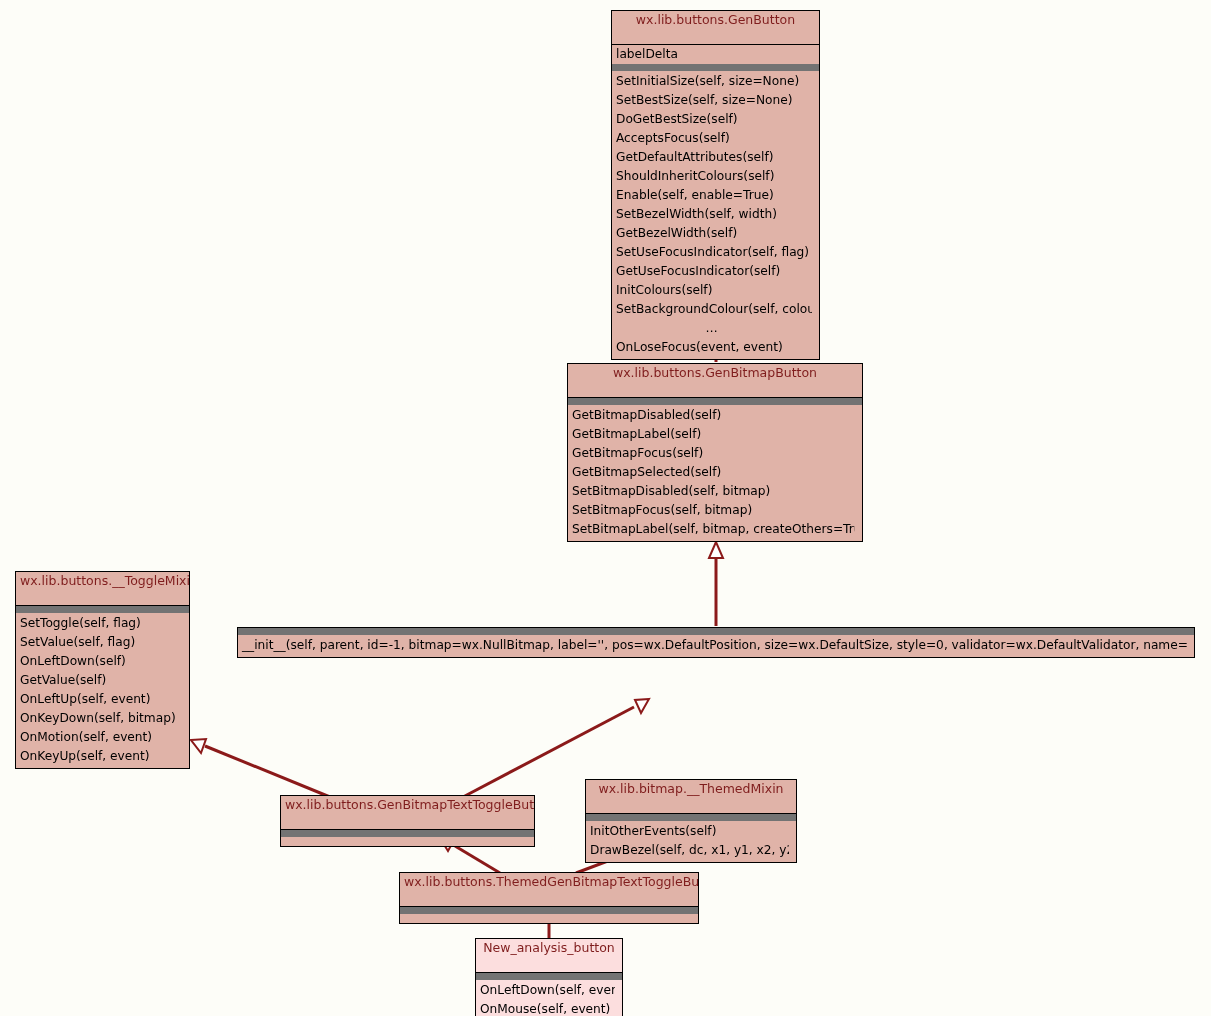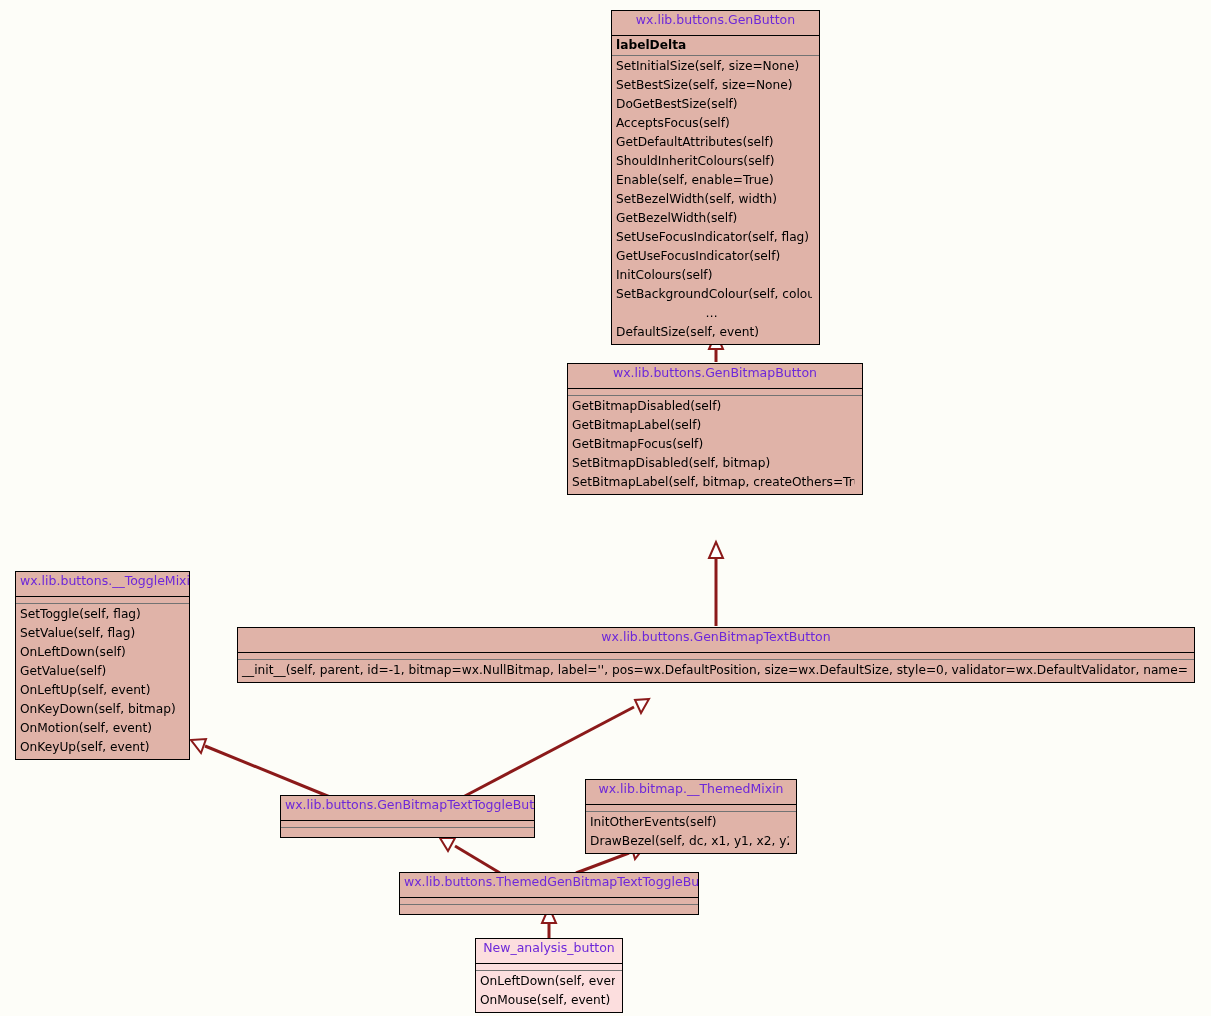--- a/index.html
+++ b/index.html
@@ -42,9 +42,9 @@
     box-sizing: border-box;
     text-align: center;
     font-size: 12.5px;
-    color: #6d28d9;
+    color: #7f1d1d;
     line-height: 18px;
-    height: 25px;
+    height: 34px;
     padding: 0 4px;
     border-bottom: 1px solid #000;
     white-space: nowrap;

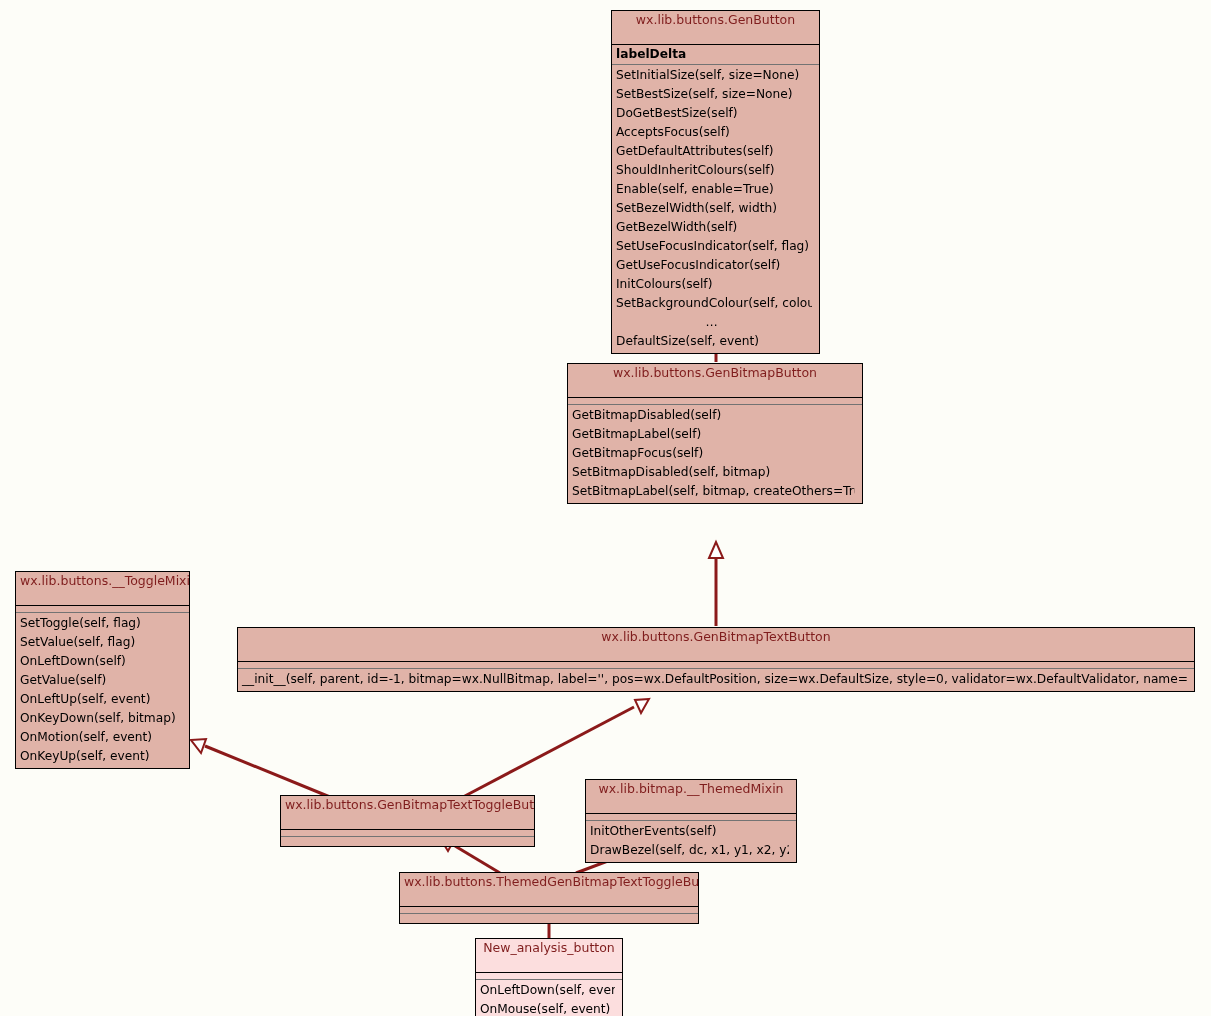--- a/index.html
+++ b/index.html
@@ -52,9 +52,8 @@
   }
   .uml-attrs {
     box-sizing: border-box;
-    border-bottom: 1px solid #737373;
+    border-bottom: 7px solid #737373;
     padding: 0;
-    font-weight: bold;
   }
   .uml-attrs.empty {
     height: 7px;

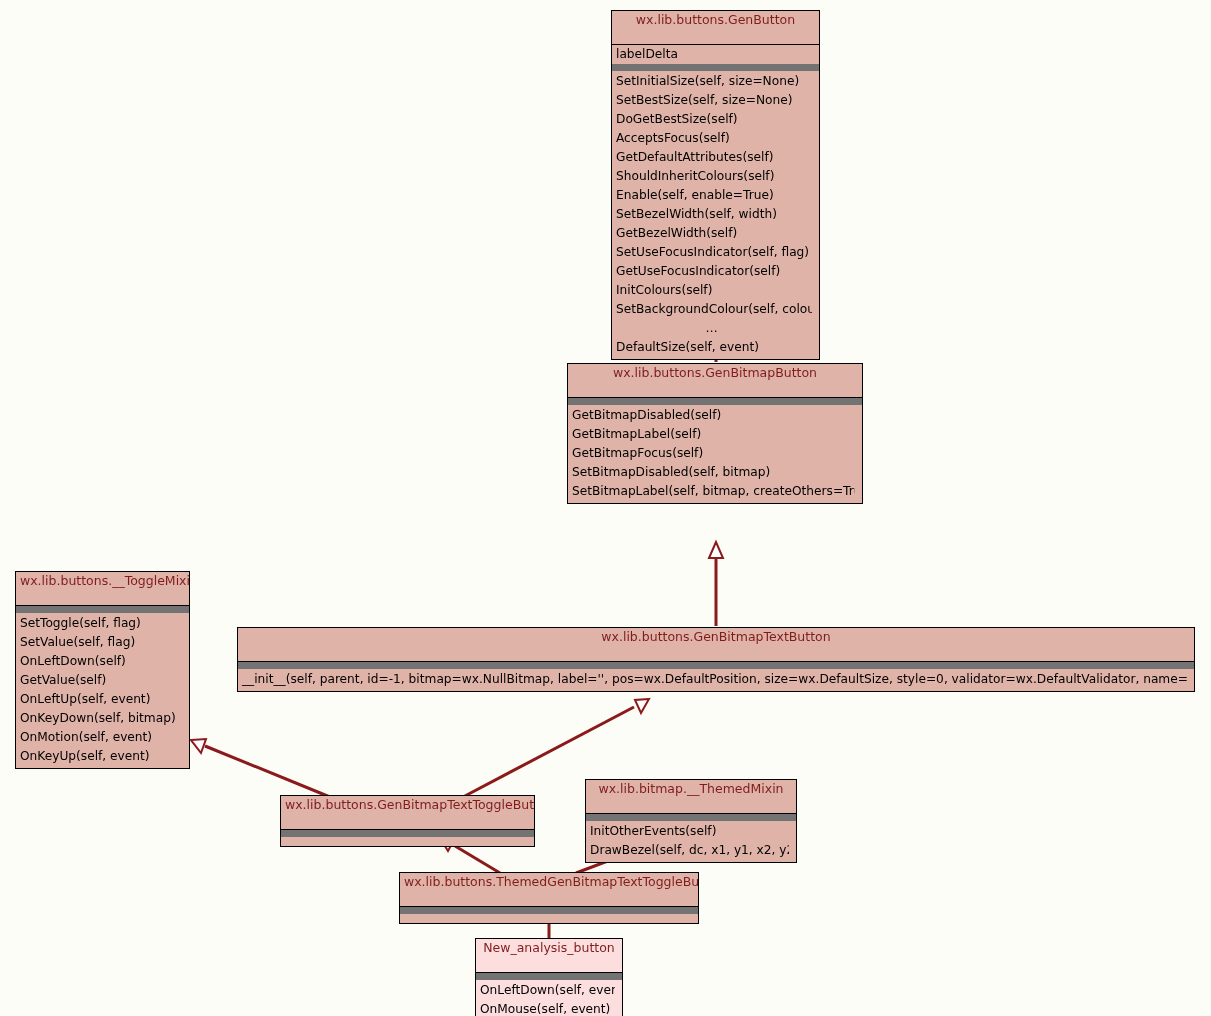--- a/index.html
+++ b/index.html
@@ -143,7 +143,7 @@
       <div class="row">InitColours(self)</div>
       <div class="row">SetBackgroundColour(self, colour)</div>
       <div class="row center">…</div>
-      <div class="row">DefaultSize(self, event)</div>
+      <div class="row">OnLoseFocus(event, event)</div>
     </div>
   </div>
 

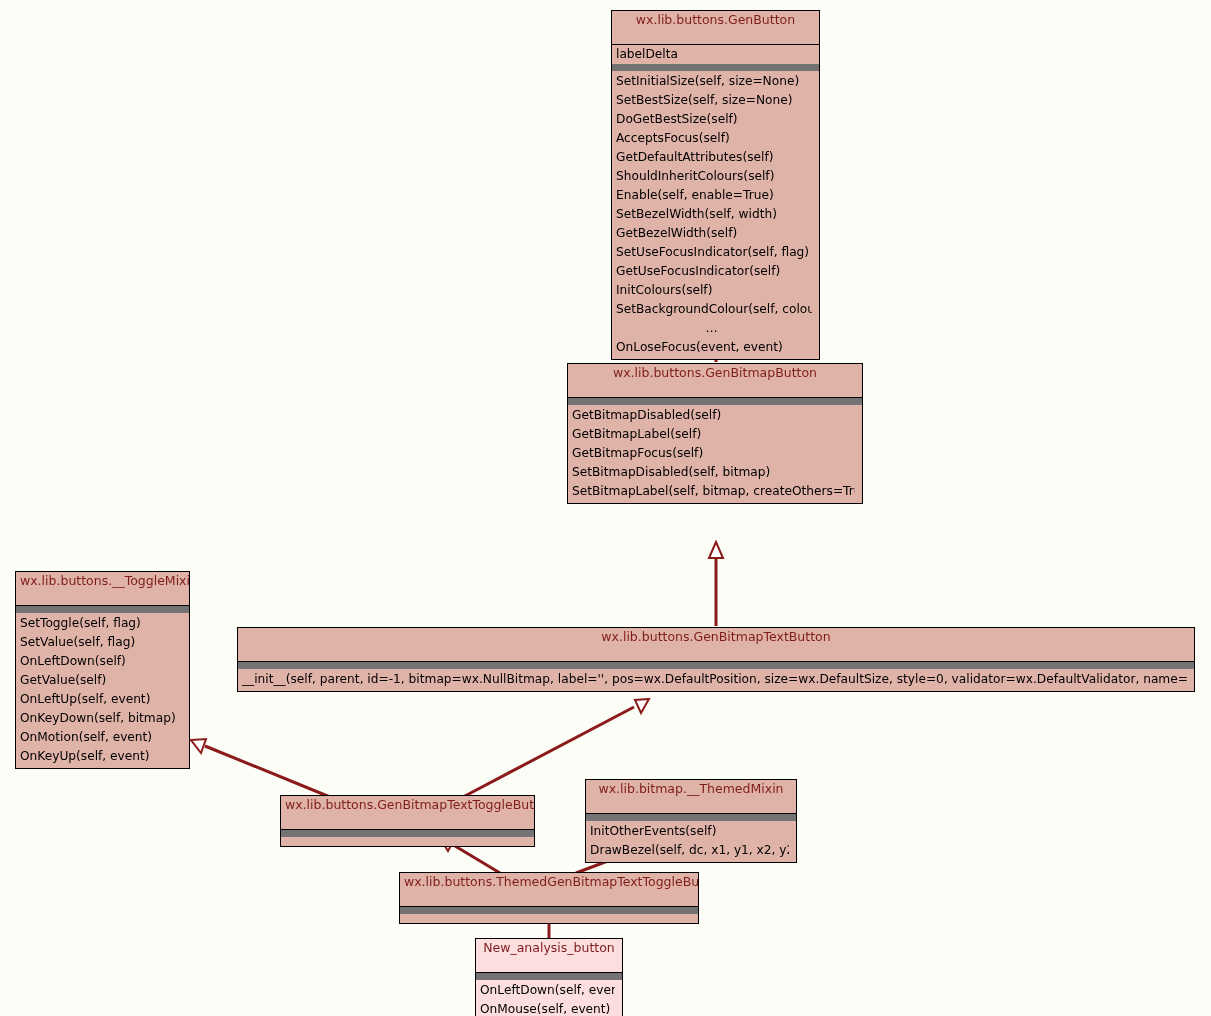--- a/index.html
+++ b/index.html
@@ -154,6 +154,7 @@
       <div class="row">GetBitmapDisabled(self)</div>
       <div class="row">GetBitmapLabel(self)</div>
       <div class="row">GetBitmapFocus(self)</div>
+      <div class="row">GetBitmapSelected(self)</div>
       <div class="row">SetBitmapDisabled(self, bitmap)</div>
       <div class="row">SetBitmapLabel(self, bitmap, createOthers=True)</div>
     </div>

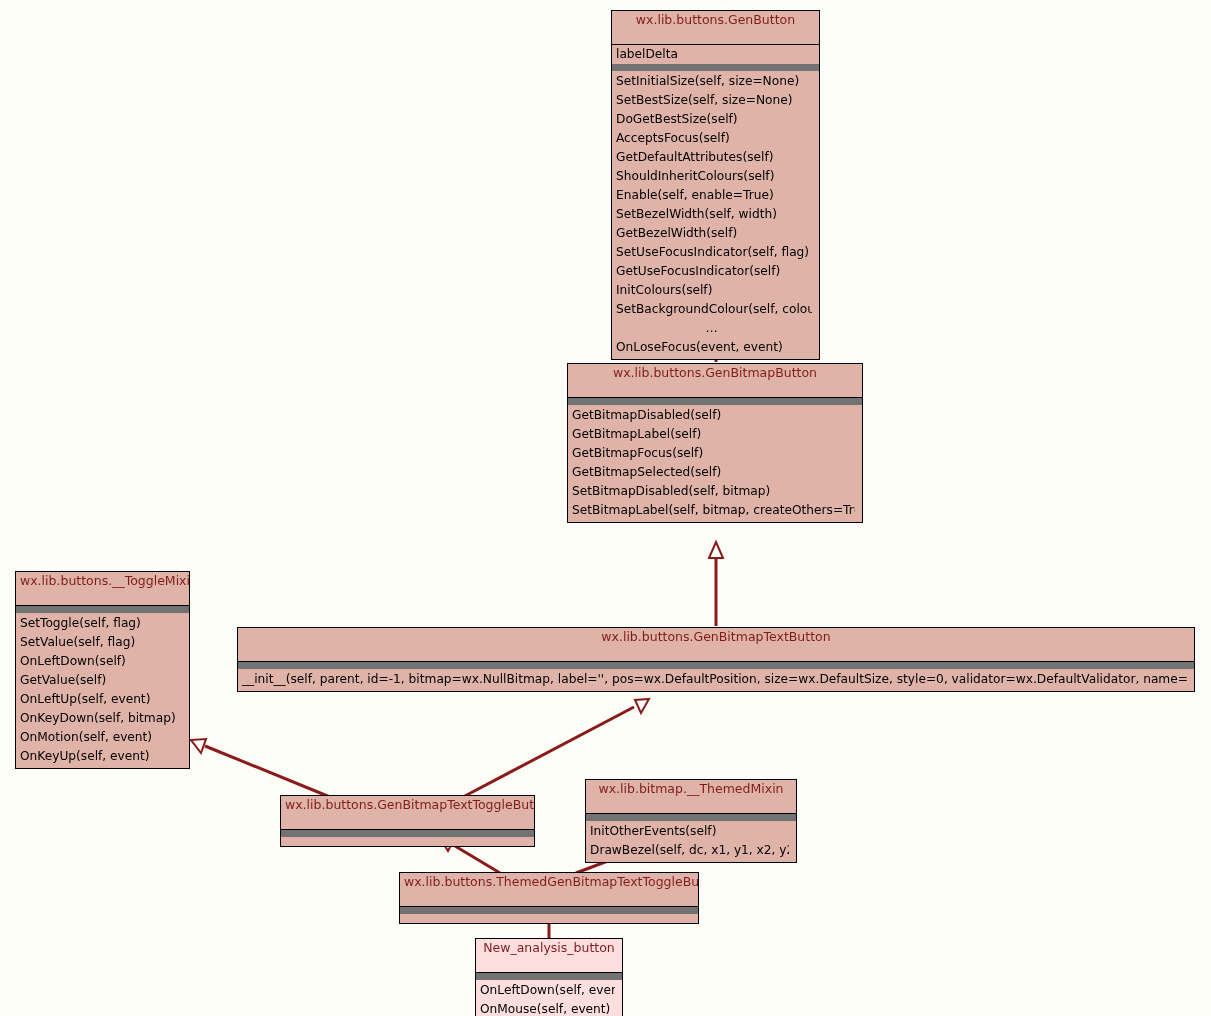--- a/index.html
+++ b/index.html
@@ -156,6 +156,7 @@
       <div class="row">GetBitmapFocus(self)</div>
       <div class="row">GetBitmapSelected(self)</div>
       <div class="row">SetBitmapDisabled(self, bitmap)</div>
+      <div class="row">SetBitmapFocus(self, bitmap)</div>
       <div class="row">SetBitmapLabel(self, bitmap, createOthers=True)</div>
     </div>
   </div>

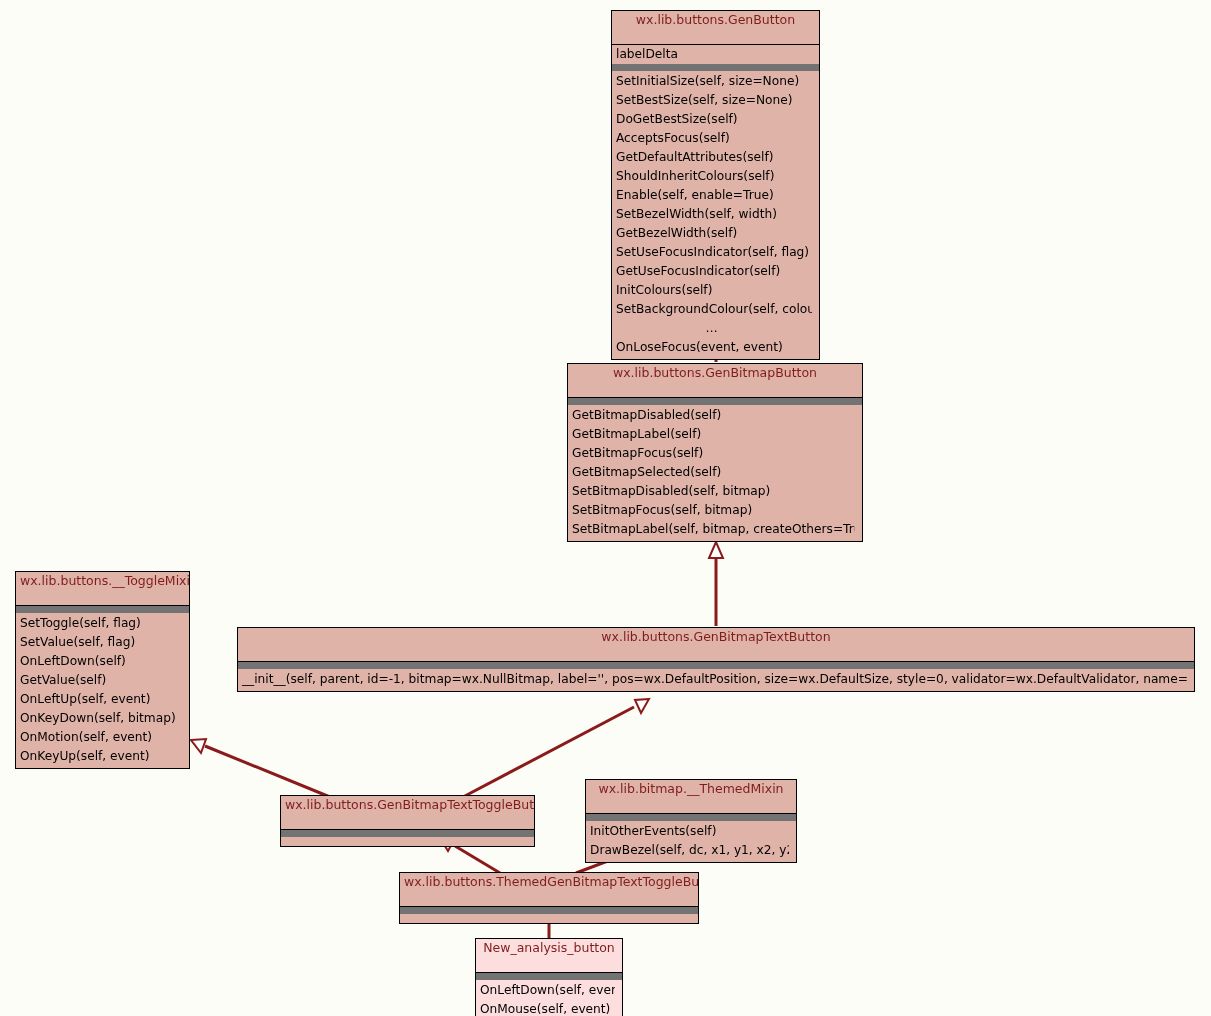--- a/index.html
+++ b/index.html
@@ -162,7 +162,6 @@
   </div>
 
   <div class="uml-class" style="left:237px; top:627px; width:958px;">
-    <div class="uml-title">wx.lib.buttons.GenBitmapTextButton</div>
     <div class="uml-attrs empty"></div>
     <div class="uml-ops">
       <div class="row">__init__(self, parent, id=-1, bitmap=wx.NullBitmap, label='', pos=wx.DefaultPosition, size=wx.DefaultSize, style=0, validator=wx.DefaultValidator, name="genbutton")</div>

